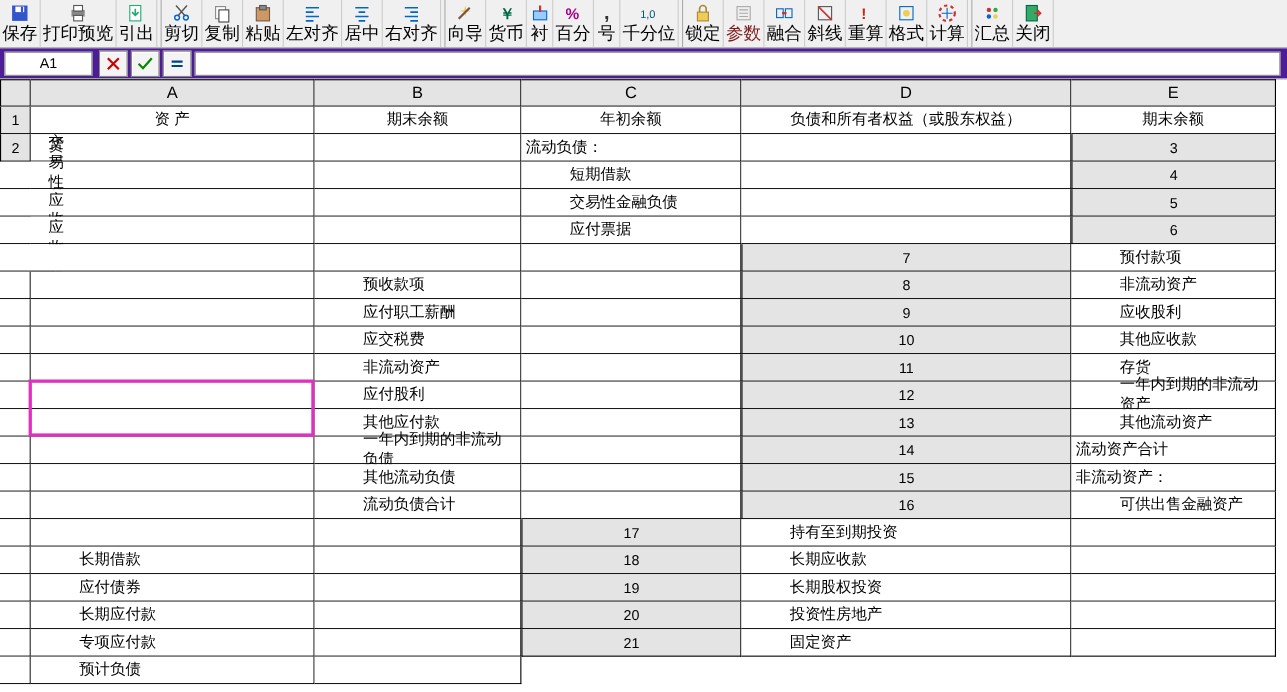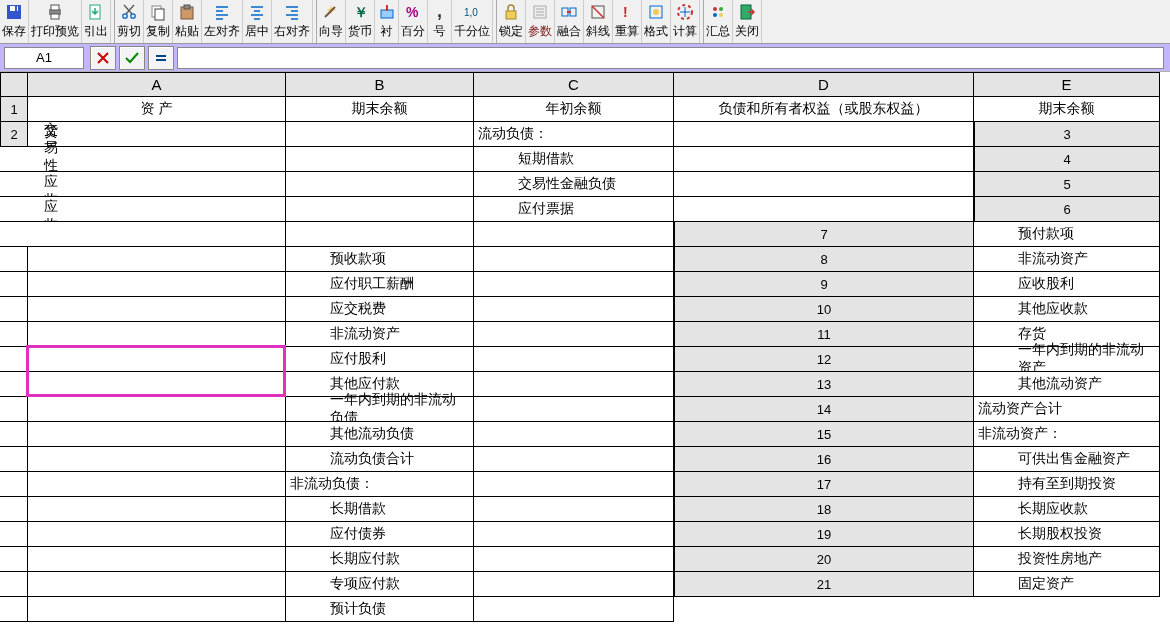--- a/index.html
+++ b/index.html
@@ -29,7 +29,7 @@
     border-right: 1px solid #ccc;
   }
   .tb-btn .ico { height: 20px; display:flex; align-items:center; justify-content:center; }
-  .tb-btn .lbl { font-size: 12px; line-height: 16px; white-space: nowrap; color:#000; padding-top:1px;}
+  .tb-btn .lbl { font-size: 16px; line-height: 16px; white-space: nowrap; color:#000; padding-top:1px;}
   .tb-btn.disabled .lbl { color: #7f1d1d; }
   .sep { width: 4px; border-right: 1px solid #aaa; margin-right:0px;}
 

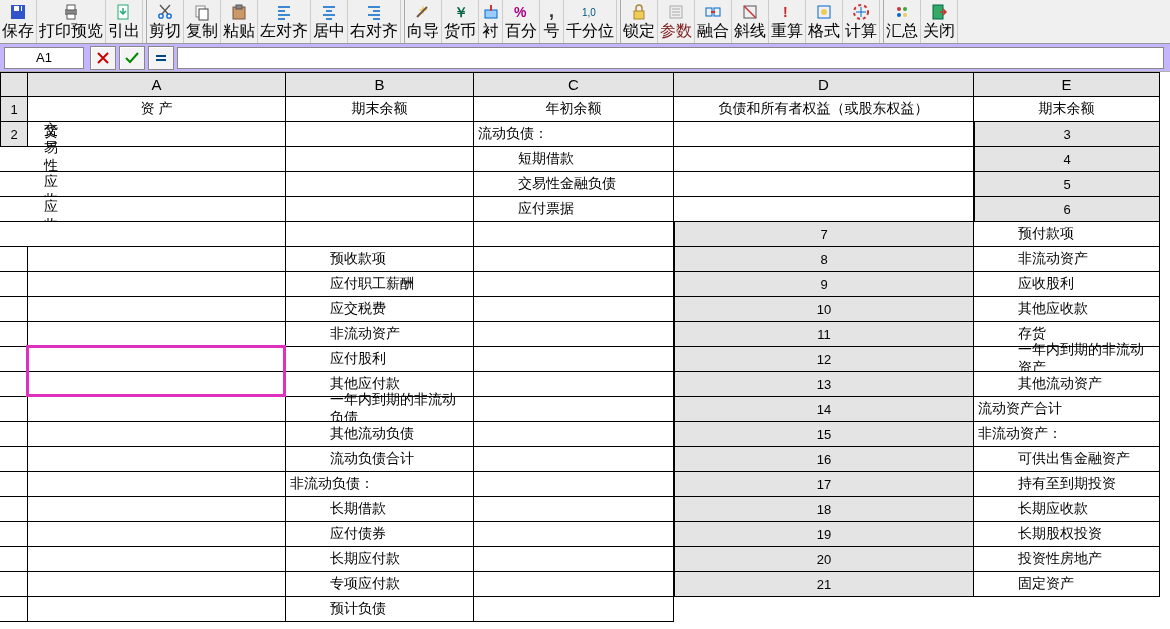--- a/index.html
+++ b/index.html
@@ -36,7 +36,7 @@
   
   .namebar {
     display: flex; align-items: center;
-    background: #c4b5fd;
+    background: #4c1d95;
     height: 28px;
     border-bottom: 1px solid #b0b0b0;
     padding-left: 4px;

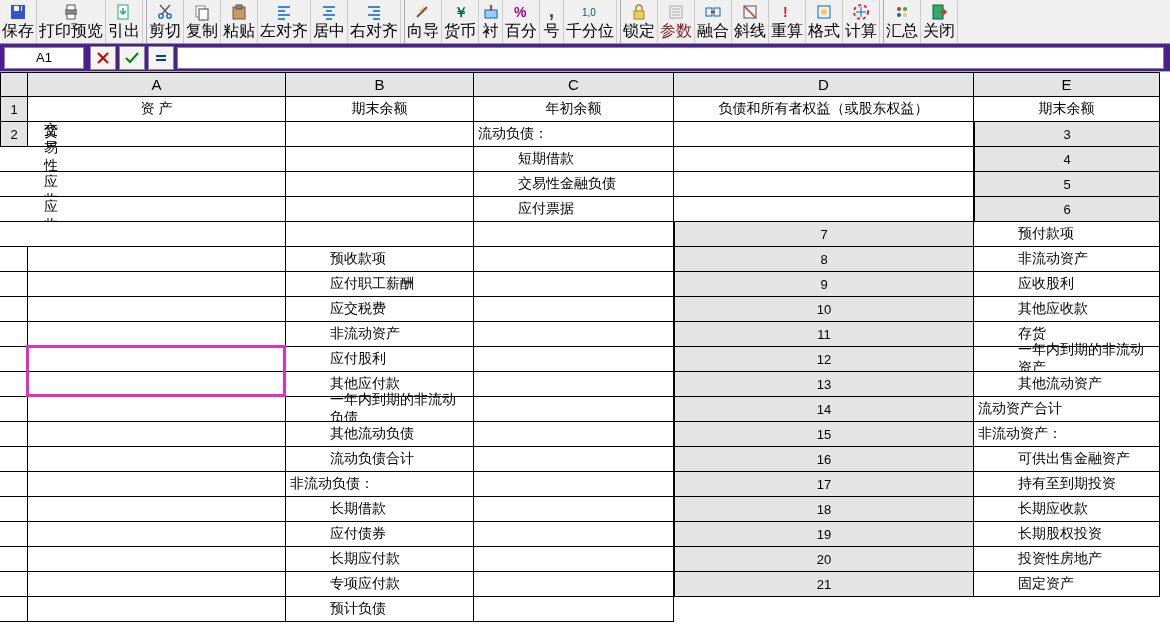--- a/index.html
+++ b/index.html
@@ -431,7 +431,6 @@
       <div class="cell ind1">可供出售金融资产</div>
       <div class="cell"></div>
       <div class="cell"></div>
-      <div class="cell">非流动负债：</div>
       <div class="cell"></div>
       <div class="rcell">17</div>
       <div class="cell ind1">持有至到期投资</div>

